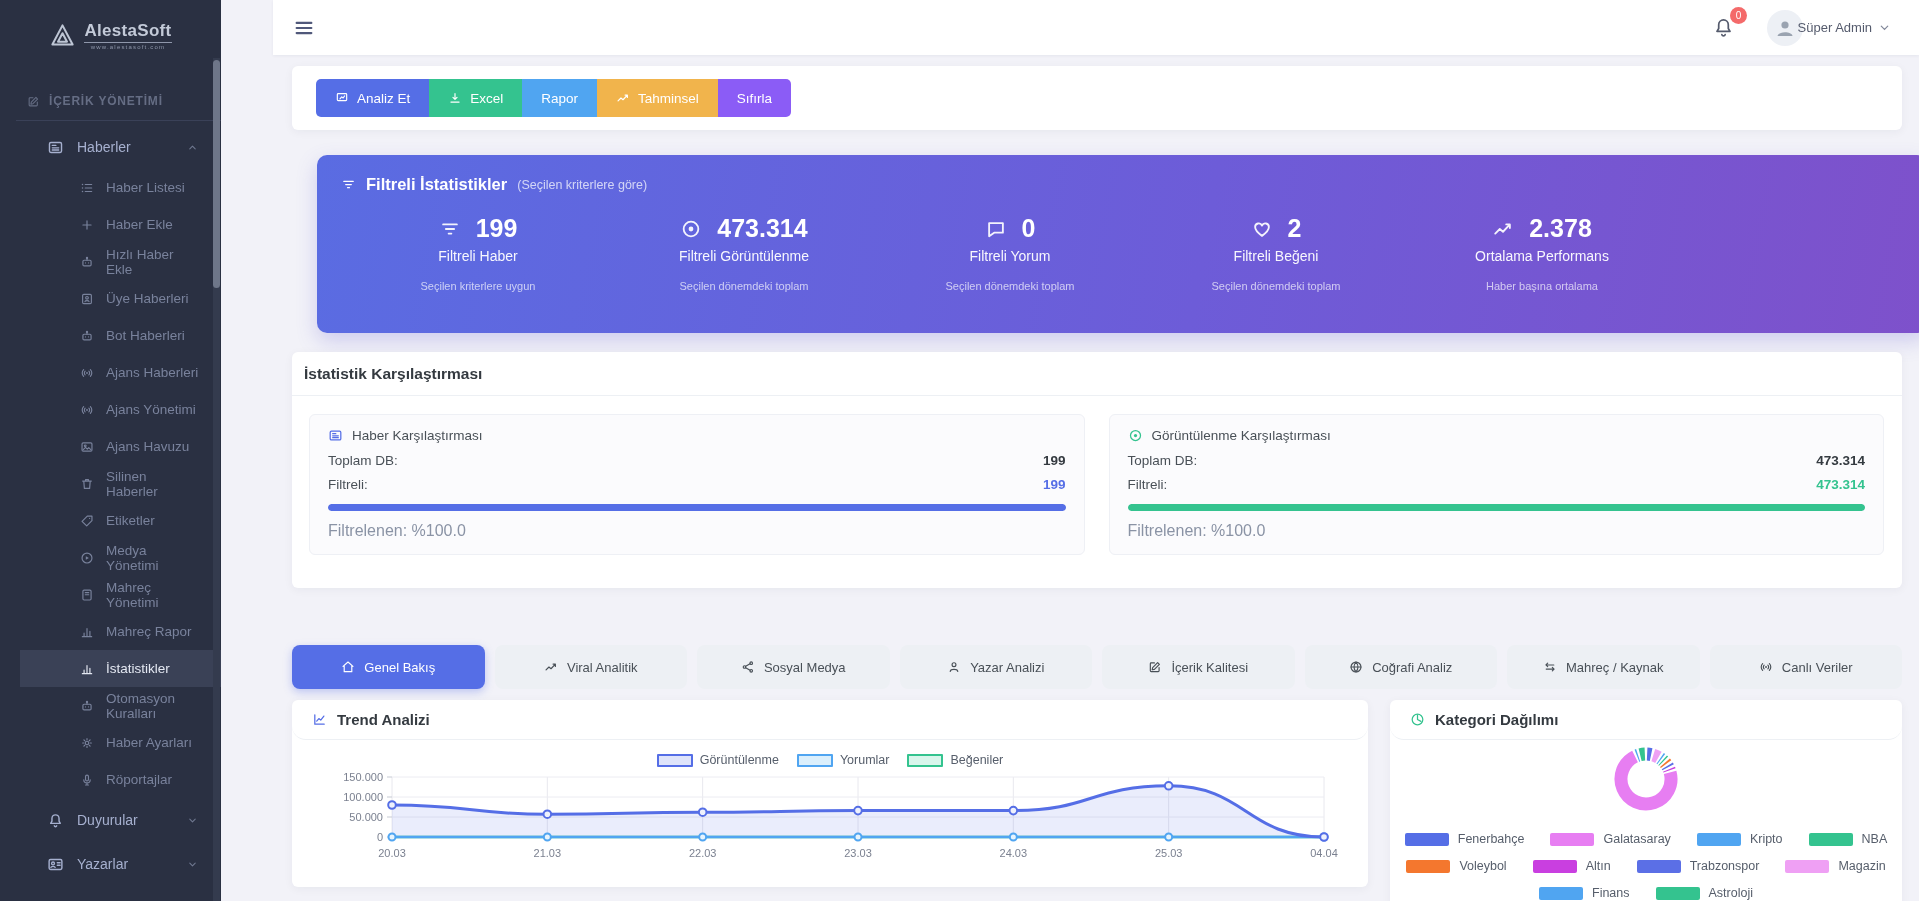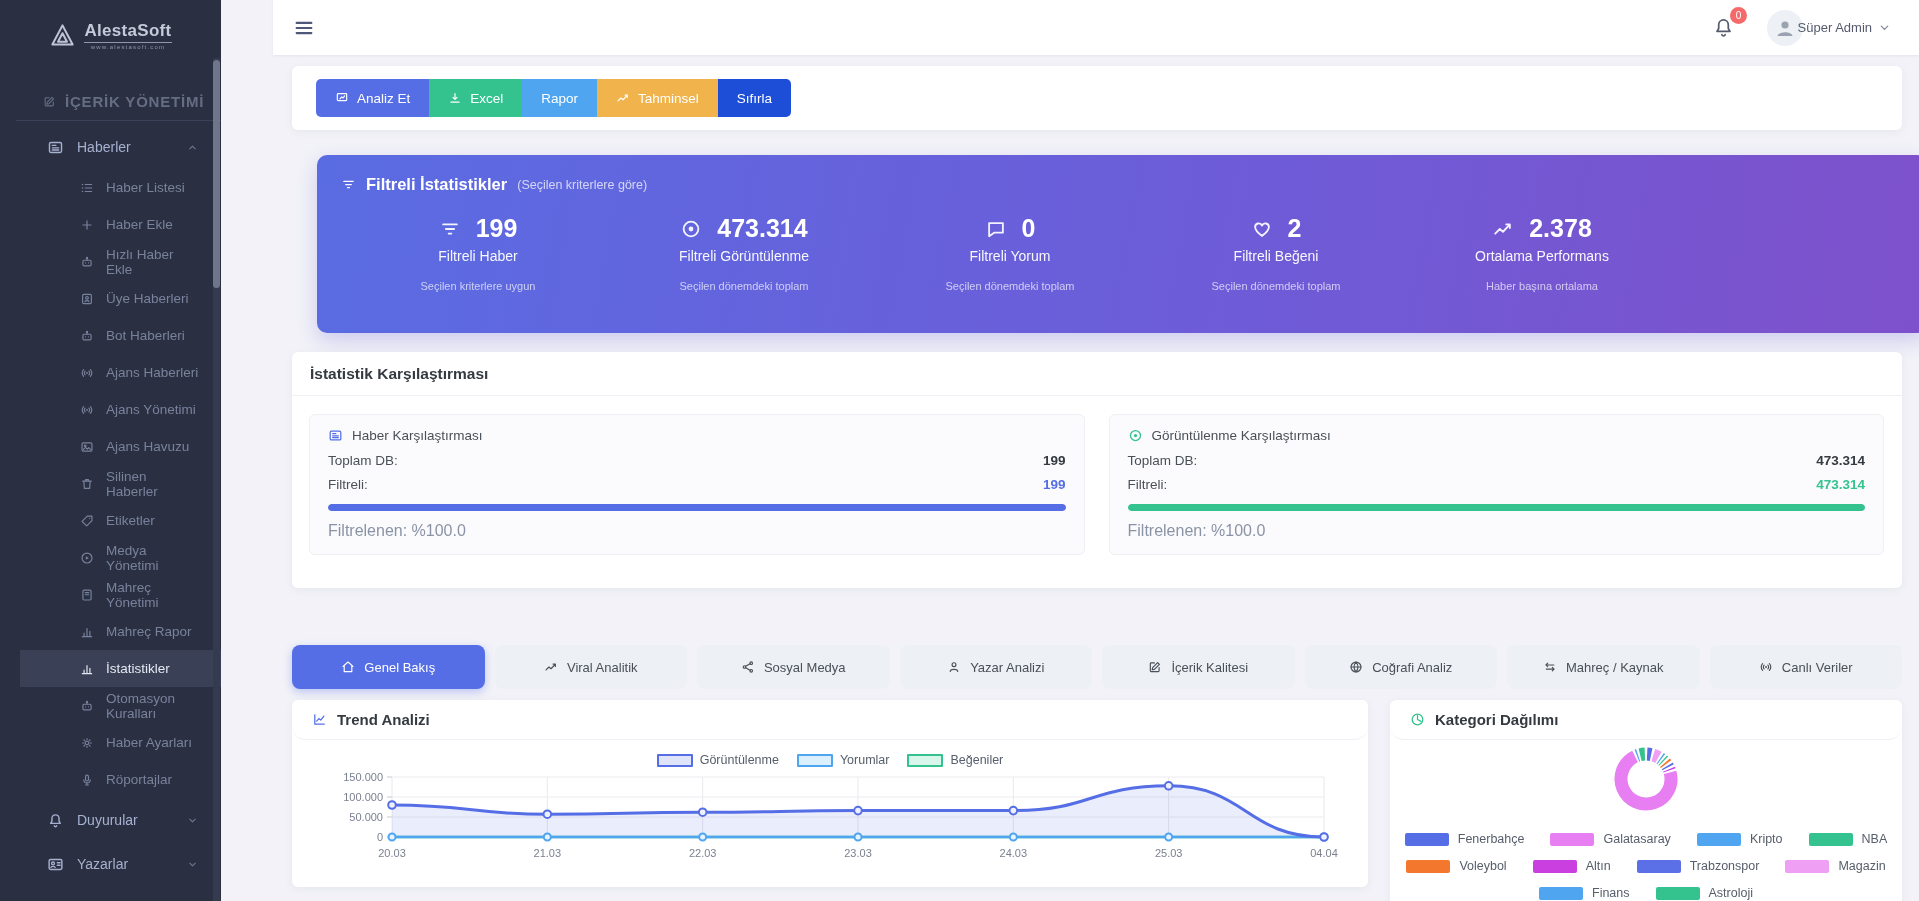--- a/index.html
+++ b/index.html
@@ -19,8 +19,8 @@
   .logo-txt { text-align:center; }
   .logo-name { font-size:17px; font-weight:bold; letter-spacing:.3px; color:#c3cad8; }
   .logo-tag { font-size:6px; letter-spacing:1.2px; color:#8f97ab; border-top:1px solid #8f97ab; margin-top:1px; padding-top:1px; }
-  .menu-title { display:flex; align-items:center; gap:9px; padding-left:43px; margin-top:22px; height:18px;
-                color:#656d84; font-size:15px; font-weight:bold; letter-spacing:.8px; }
+  .menu-title { display:flex; align-items:center; gap:9px; padding-left:27px; margin-top:22px; height:18px;
+                color:#656d84; font-size:12px; font-weight:bold; letter-spacing:.8px; }
   .menu-divider { border-top:1px solid #3a4158; margin:10px 0 4px 16px; }
   .nav-parent { height:44px; display:flex; align-items:center; gap:13px; padding:0 22px 0 47px;
                 color:#a6b0cf; font-size:14px; cursor:pointer; }

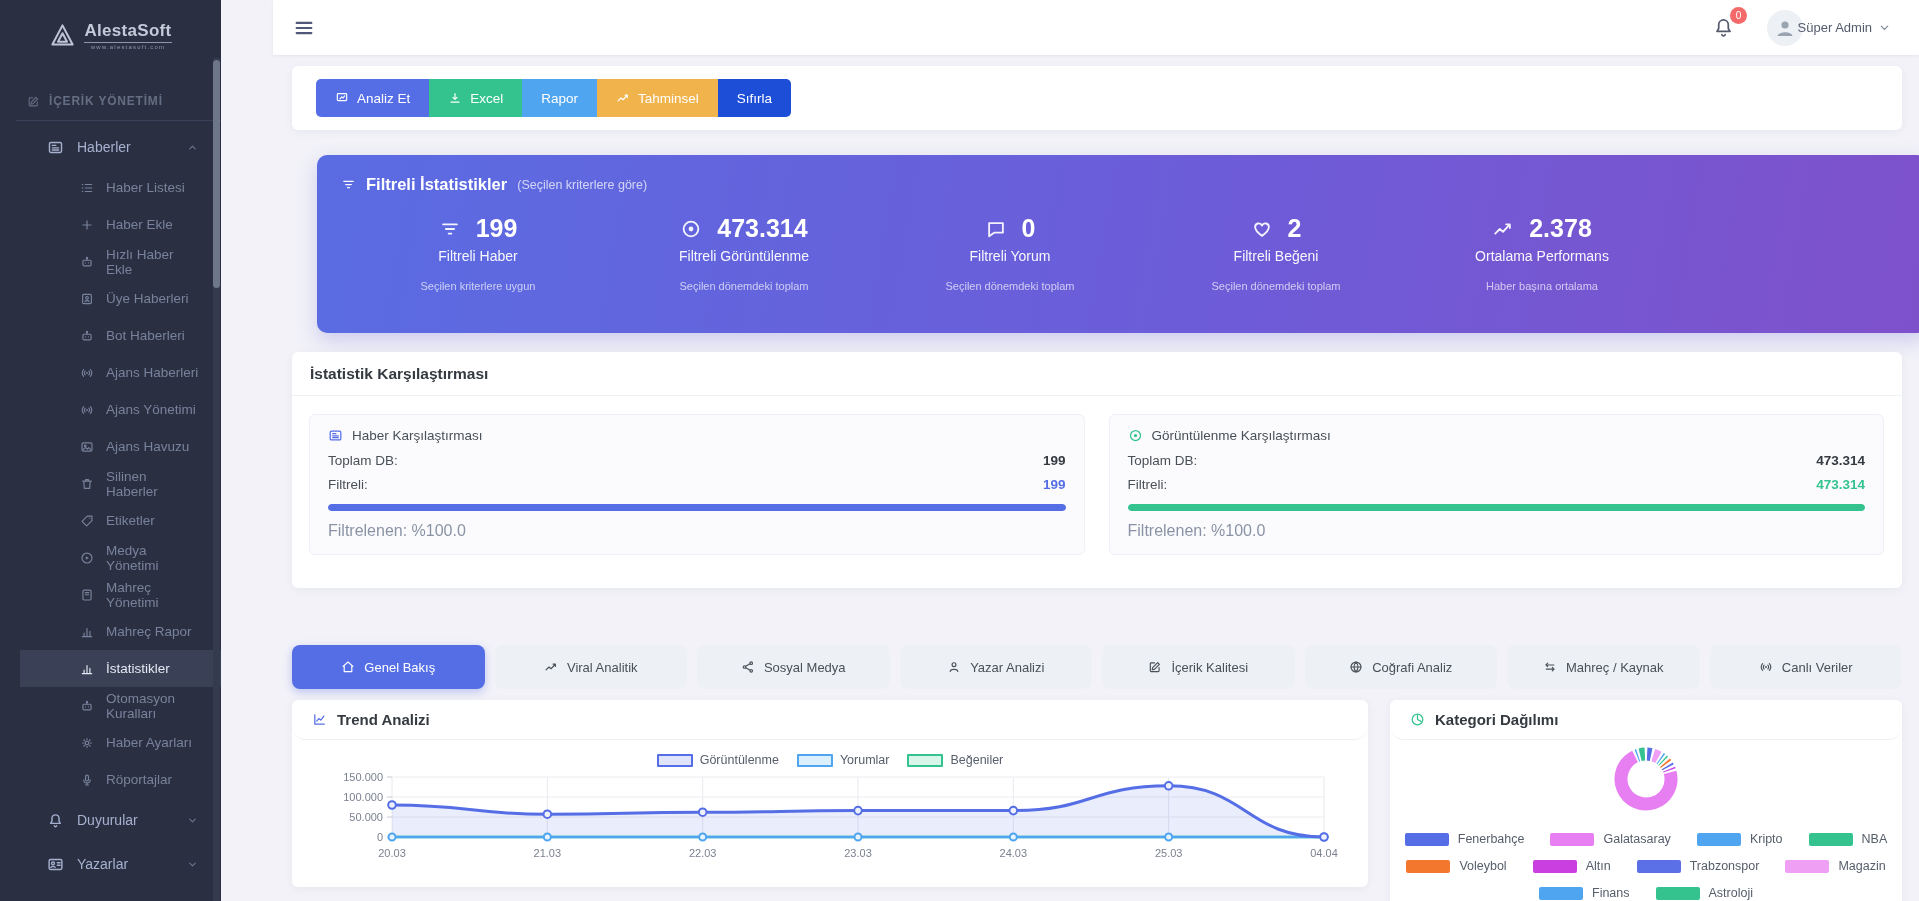--- a/index.html
+++ b/index.html
@@ -399,7 +399,7 @@
         </span>
         <span>Tahminsel</span>
       </div>
-      <div class="btn" style="background: #1d4ed8;">
+      <div class="btn" style="background: #8b5cf6;">
         <span>Sıfırla</span>
       </div>
     </div>

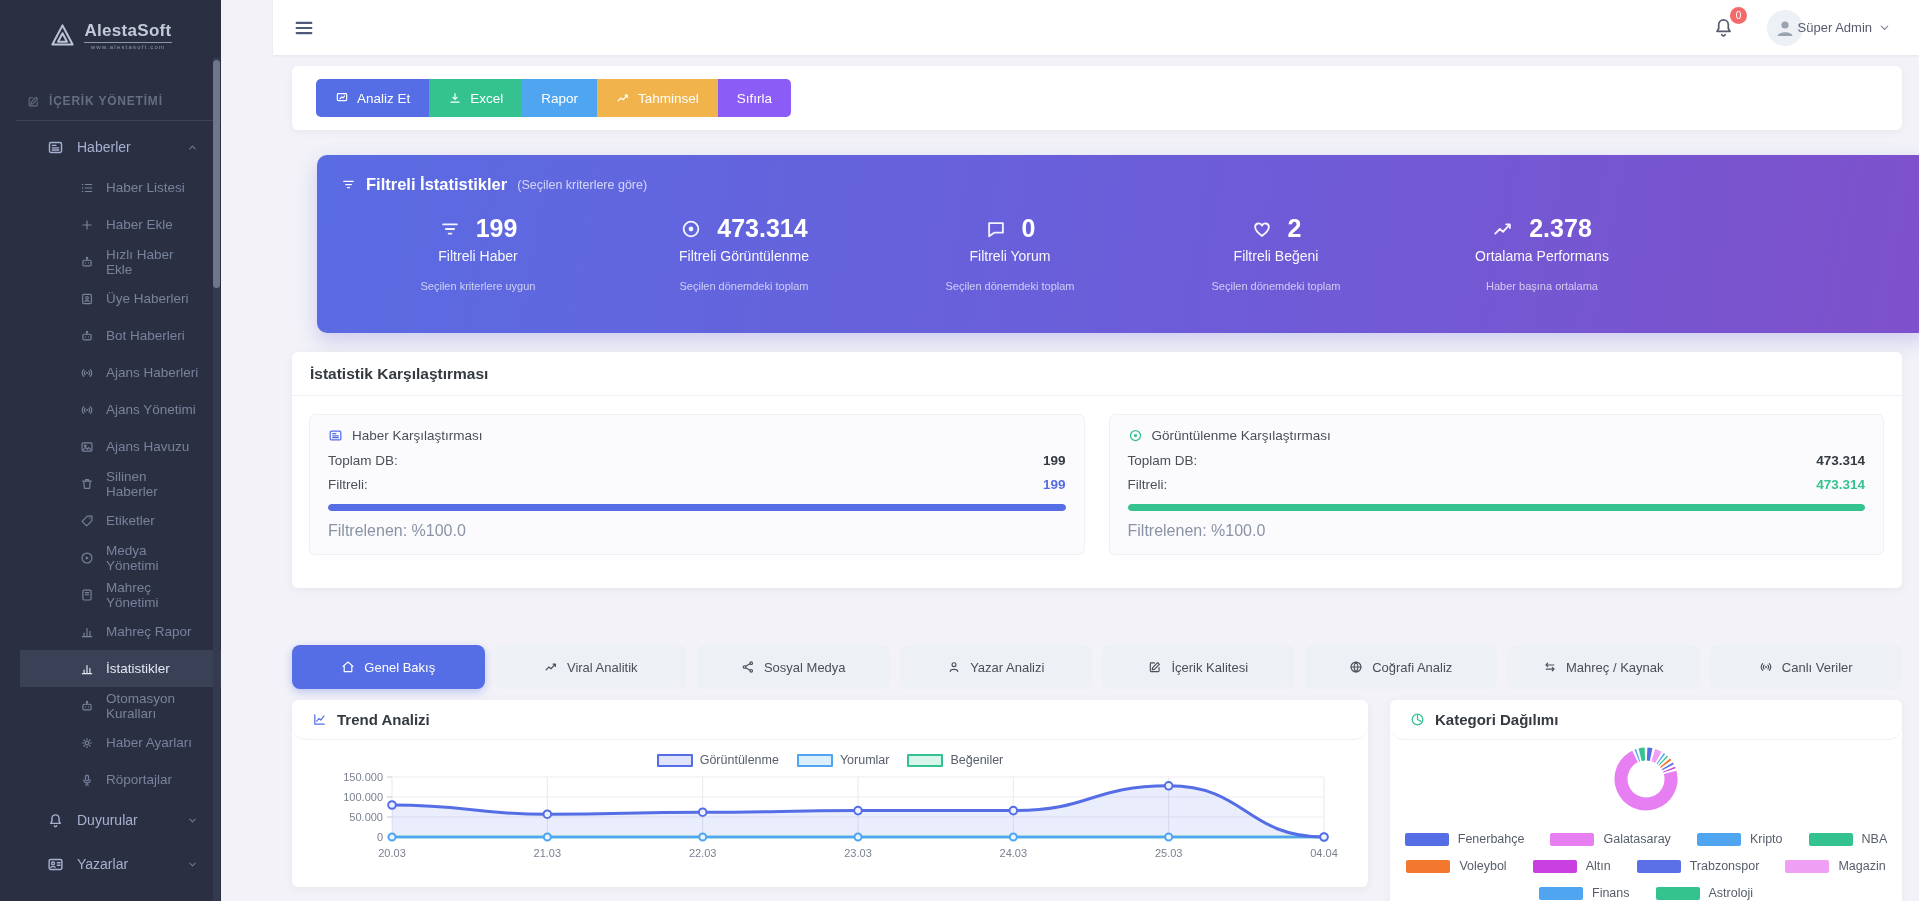--- a/index.html
+++ b/index.html
@@ -67,7 +67,7 @@
   .pp-stat .ic22 { color:rgba(255,255,255,.92); }
 
   .card-compare { left:292px; top:352px; width:1610px; height:236px; }
-  .cc-head { height:44px; display:flex; align-items:center; padding-left:18px; border-bottom:1px solid #edf0f4;
+  .cc-head { height:44px; display:flex; align-items:center; padding-left:12px; border-bottom:1px solid #edf0f4;
              font-size:15.5px; font-weight:bold; color:#343a40; }
   .cc-body { display:flex; gap:24px; padding:18px 18px 0 17px; }
   .mini-card { flex:1; background:#fbfbfd; border:1px solid #eef0f5; border-radius:6px; padding:13px 18px 14px; }

